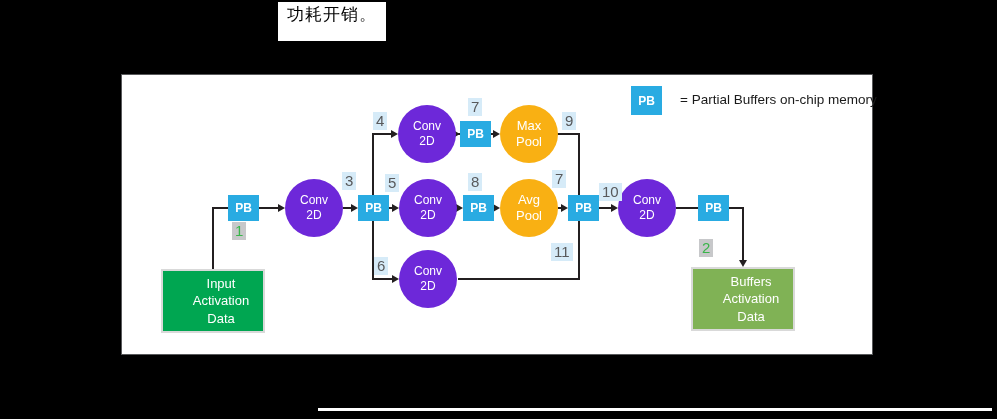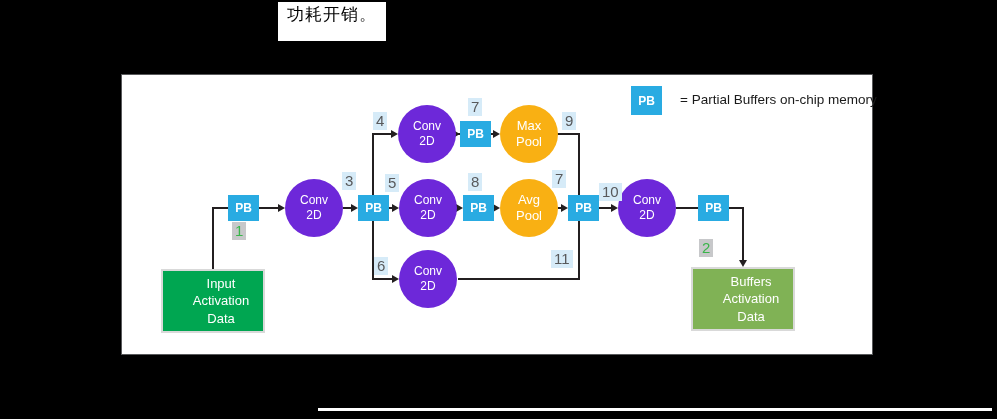--- a/index.html
+++ b/index.html
@@ -171,7 +171,7 @@
   <div class="num" style="left:346px; top:98px;">8</div>
   <div class="num" style="left:440px; top:37px;">9</div>
   <div class="num" style="left:430px; top:95px;">7</div>
-  <div class="num" style="left:429px; top:175px;">11</div>
+  <div class="num" style="left:429px; top:168px;">11</div>
   <div class="num" style="left:477px; top:108px;">10</div>
 
 </div>

